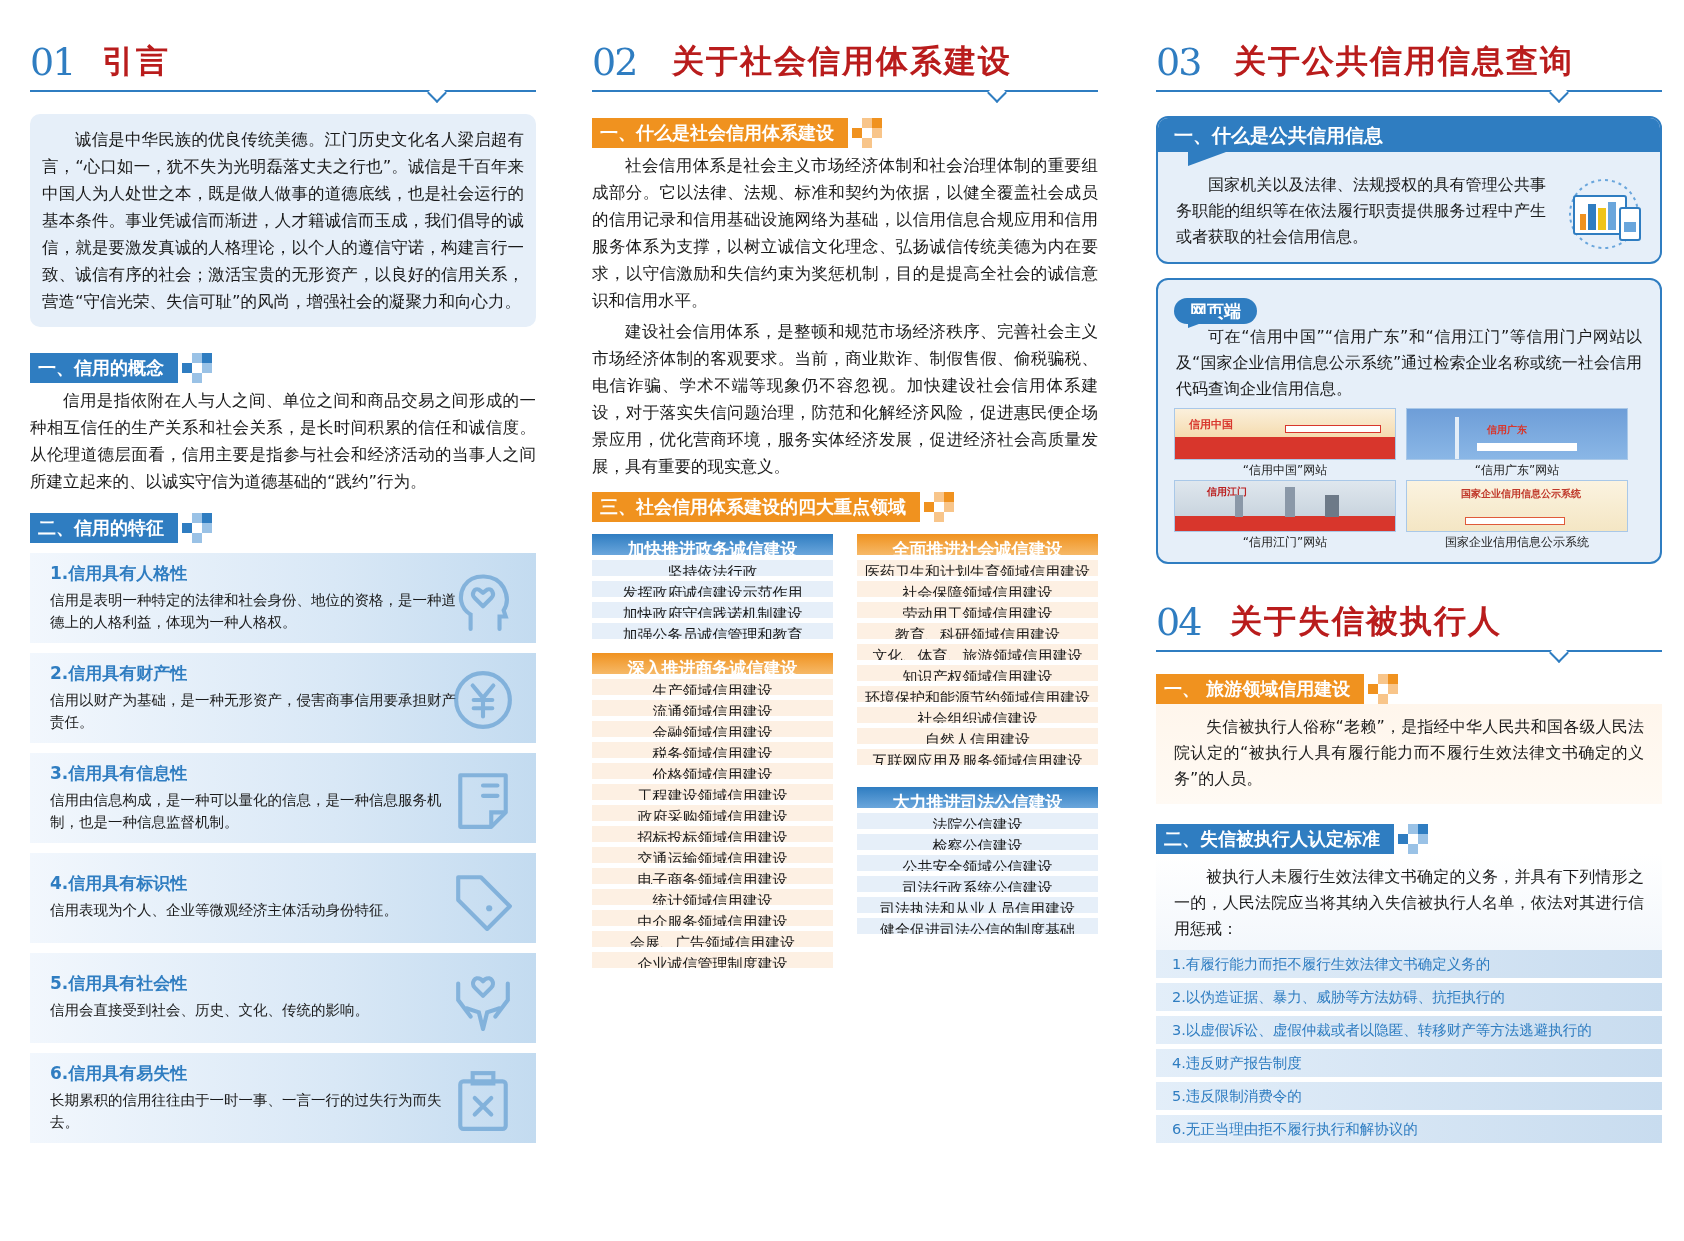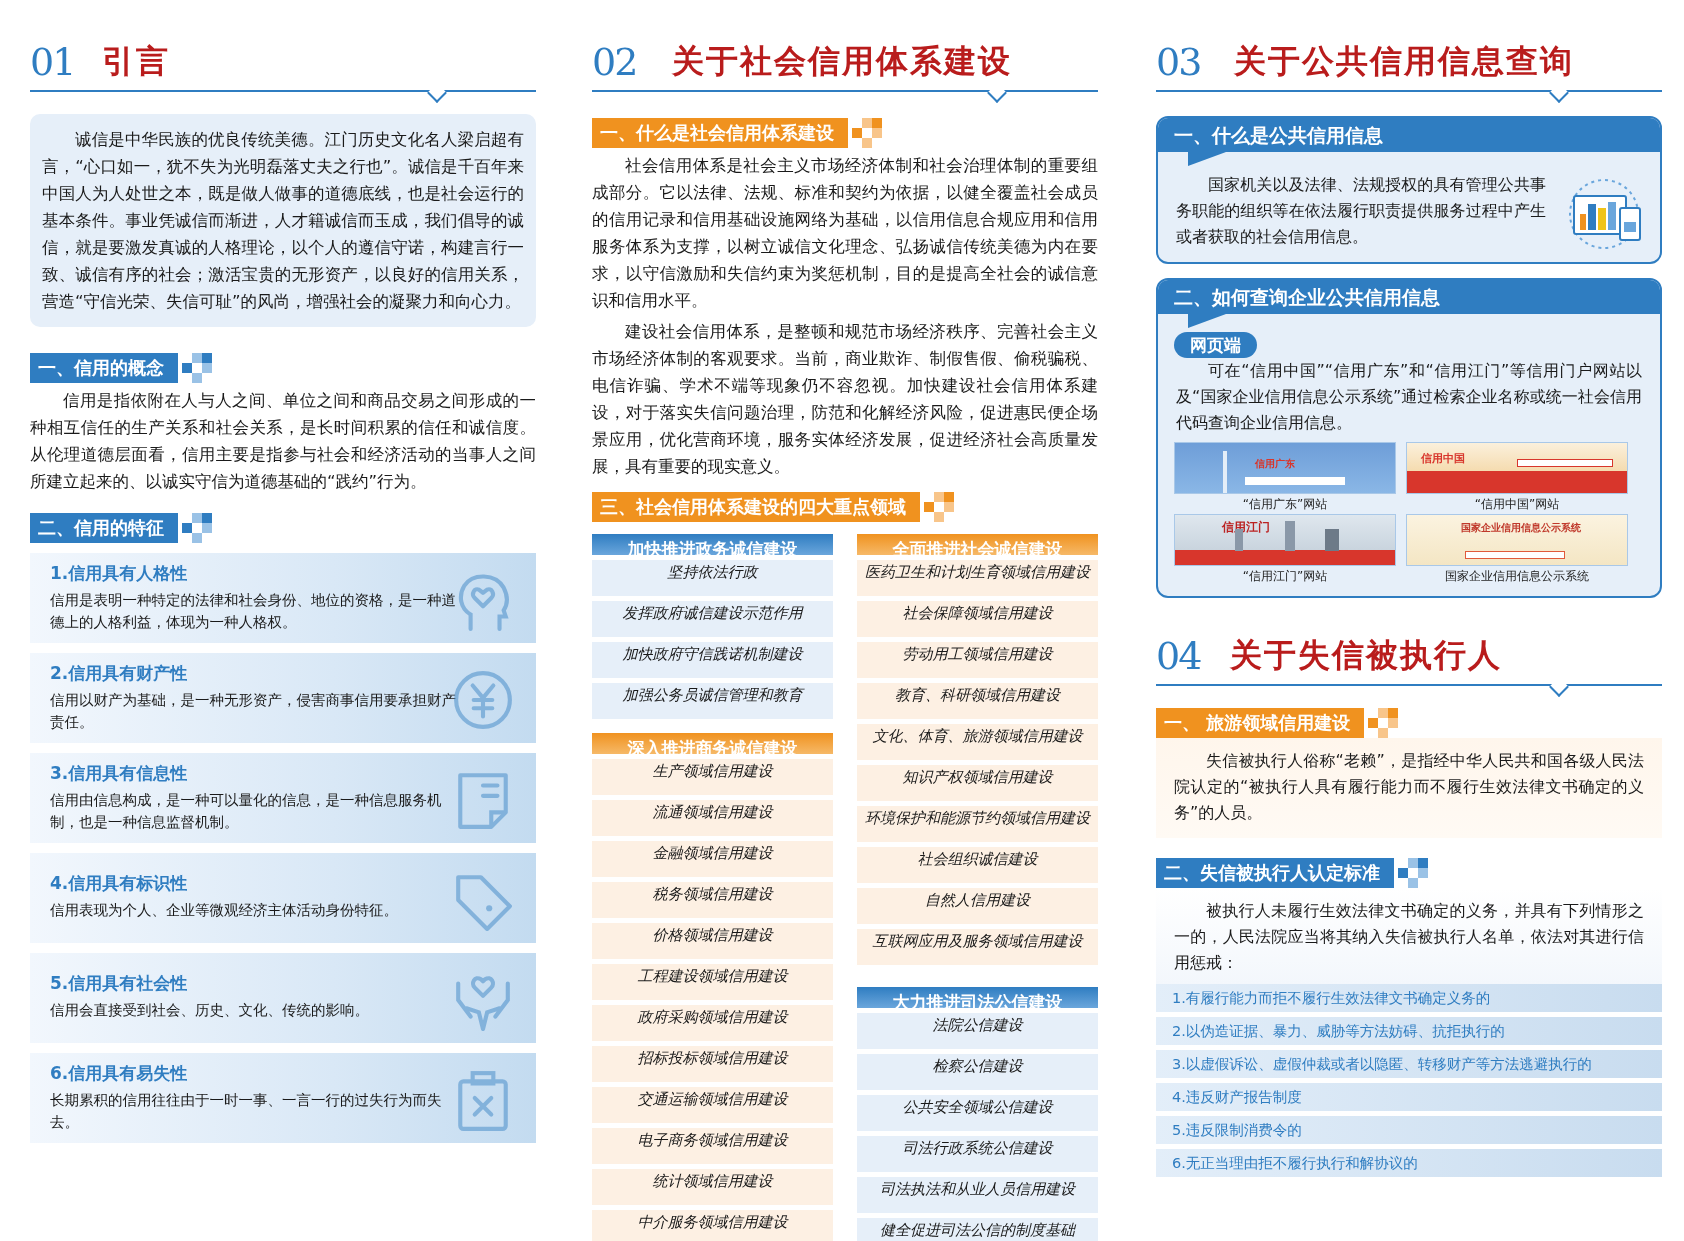--- a/index.html
+++ b/index.html
@@ -268,7 +268,6 @@
   </div>
 
   <div class="qbox" style="margin-top:14px;">
-    <div class="qh">二、如何查询企业公共信用信息</div>
     <div class="tail"></div>
     <span class="pill">网页端</span>
     <p class="body" style="margin:0 18px 0 18px; font-size:16px; line-height:26px;">可在“信用中国”“信用广东”和“信用江门”等信用门户网站以及“国家企业信用信息公示系统”通过检索企业名称或统一社会信用代码查询企业信用信息。</p>

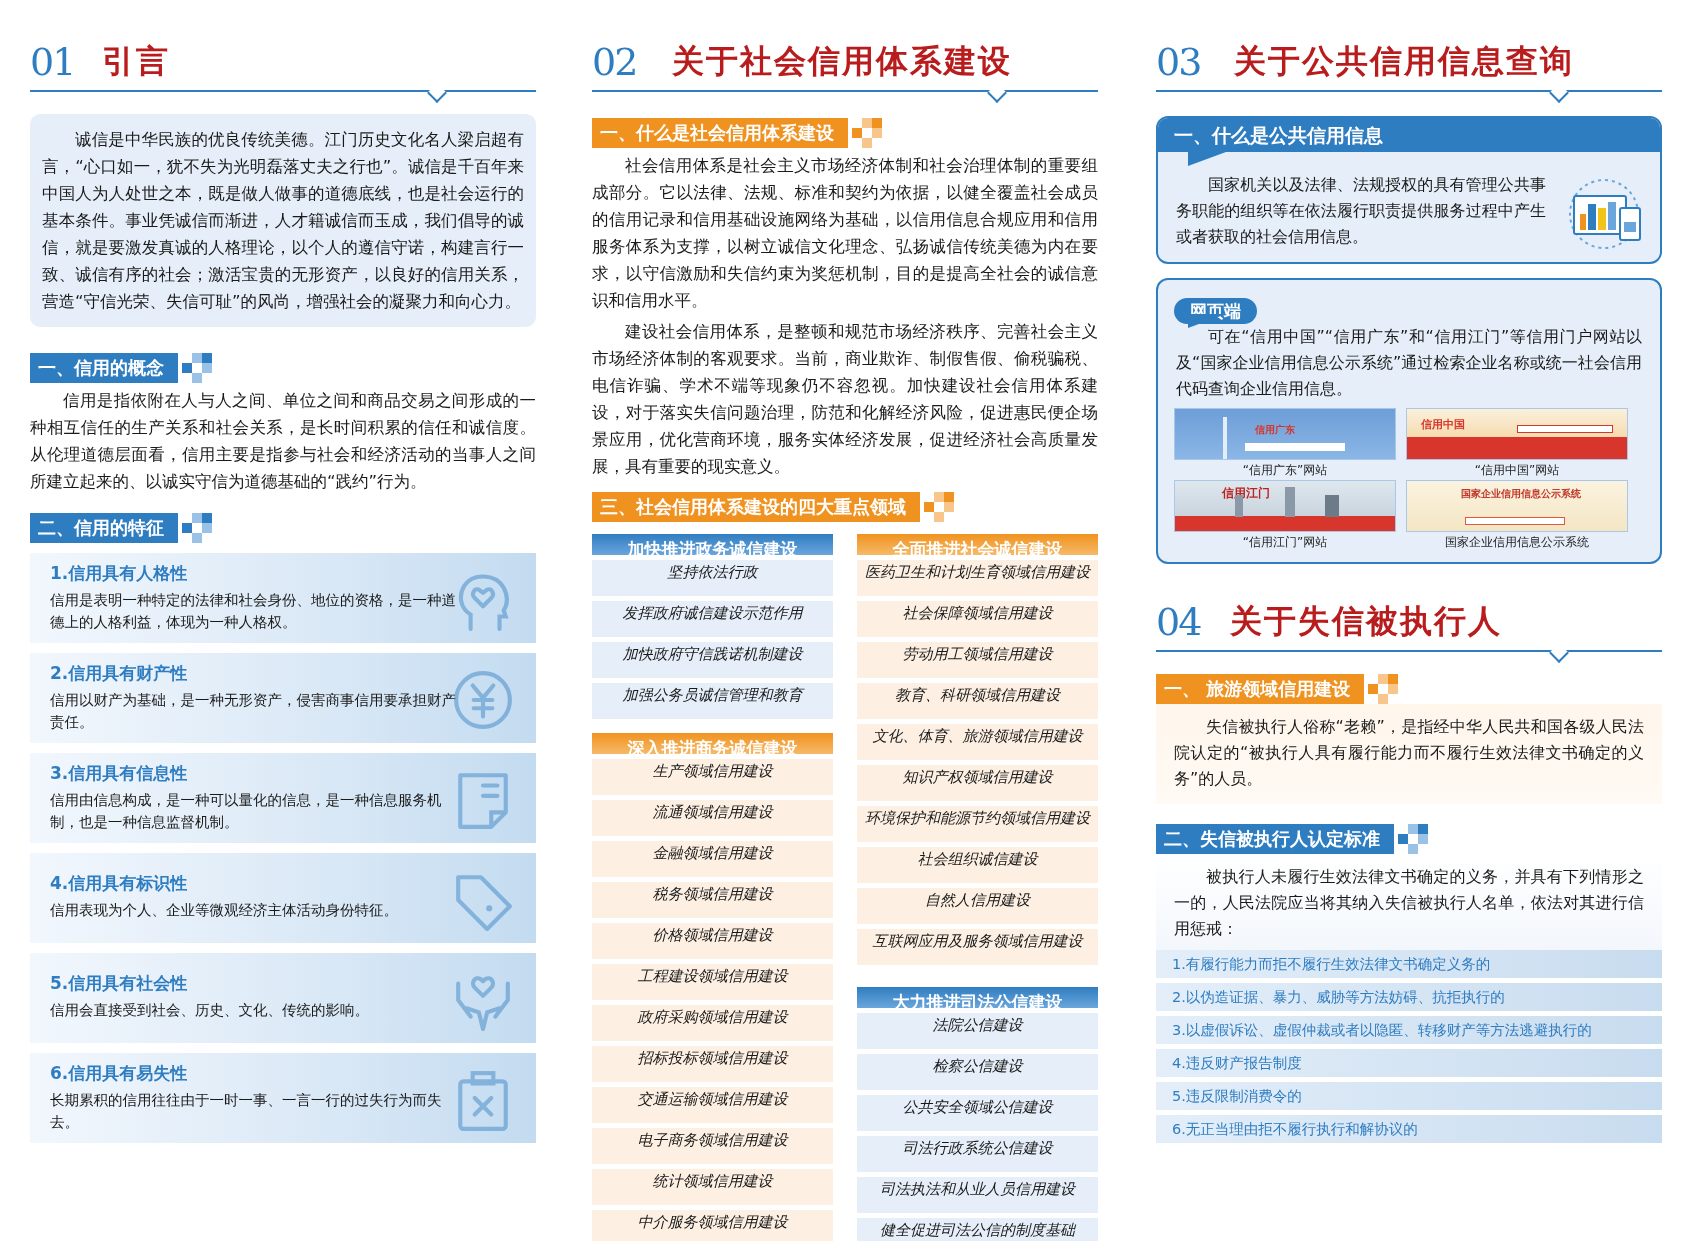--- a/index.html
+++ b/index.html
@@ -273,19 +273,19 @@
     <p class="body" style="margin:0 18px 0 18px; font-size:16px; line-height:26px;">可在“信用中国”“信用广东”和“信用江门”等信用门户网站以及“国家企业信用信息公示系统”通过检索企业名称或统一社会信用代码查询企业信用信息。</p>
     <div class="shots">
       <div>
+        <div class="shot s-cn">
+          <span style="position:absolute; left:14px; top:8px; color:#d8362c; font-size:11px; font-weight:bold;">信用中国</span>
+          <span style="position:absolute; left:110px; top:16px; width:96px; height:8px; background:#fff; border:1px solid #d8362c;"></span>
+        </div>
+        <div class="shot-cap">“信用中国”网站</div>
+      </div>
+      <div>
         <div class="shot s-gd">
           <span style="position:absolute; left:80px; top:14px; color:#d8362c; font-size:10px; font-weight:bold;">信用广东</span>
           <span style="position:absolute; left:70px; top:34px; width:100px; height:8px; background:#fff;"></span>
           <span style="position:absolute; left:48px; top:8px; width:4px; height:42px; background:#e4eef8;"></span>
         </div>
         <div class="shot-cap">“信用广东”网站</div>
-      </div>
-      <div>
-        <div class="shot s-cn">
-          <span style="position:absolute; left:14px; top:8px; color:#d8362c; font-size:11px; font-weight:bold;">信用中国</span>
-          <span style="position:absolute; left:110px; top:16px; width:96px; height:8px; background:#fff; border:1px solid #d8362c;"></span>
-        </div>
-        <div class="shot-cap">“信用中国”网站</div>
       </div>
       <div>
         <div class="shot s-jm">

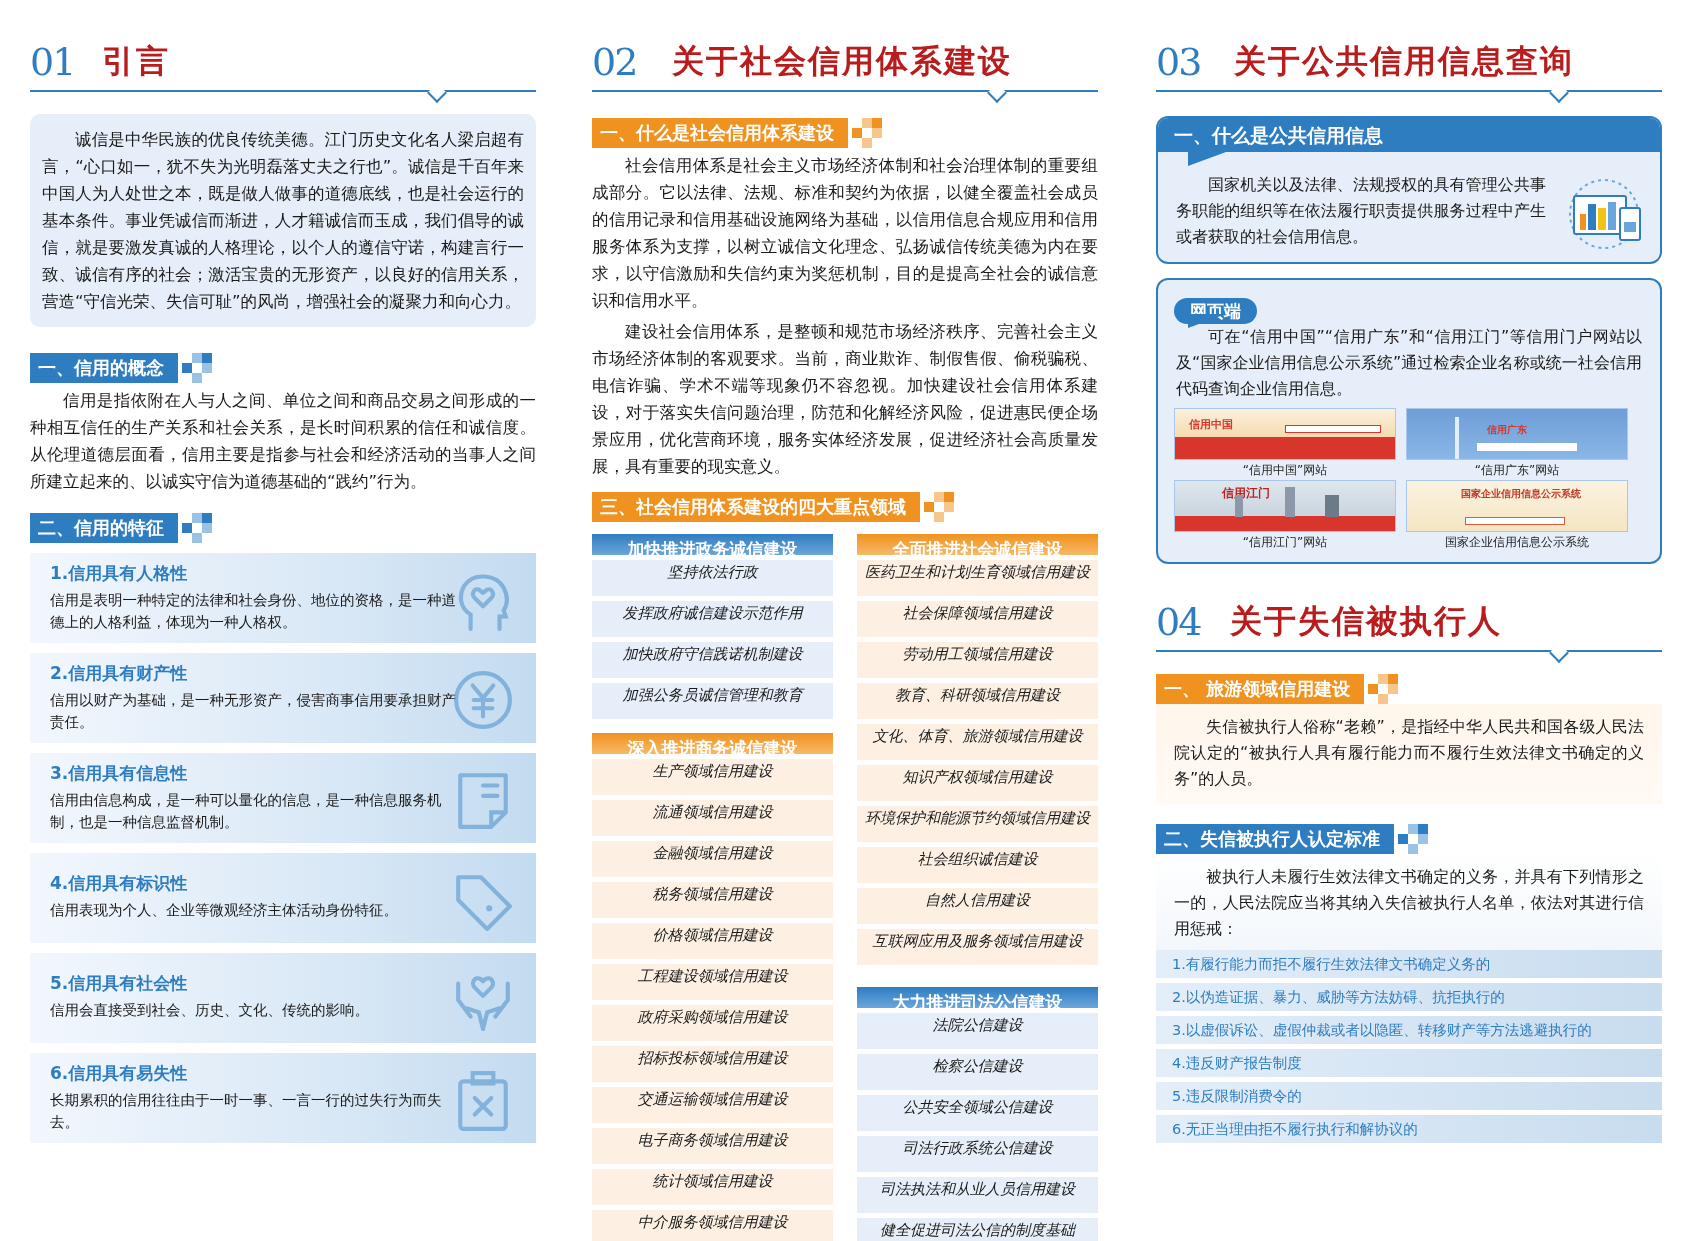--- a/index.html
+++ b/index.html
@@ -289,7 +289,7 @@
       </div>
       <div>
         <div class="shot s-jm">
-          <span style="position:absolute; left:47px; top:4px; color:#b22; font-size:12px; font-weight:bold;">信用江门</span>
+          <span style="position:absolute; left:32px; top:4px; color:#b22; font-size:10px; font-weight:bold;">信用江门</span>
           <span style="position:absolute; left:60px; top:14px; width:8px; height:22px; background:#8a98a8;"></span>
           <span style="position:absolute; left:110px; top:6px; width:10px; height:30px; background:#8a98a8;"></span>
           <span style="position:absolute; left:150px; top:14px; width:14px; height:22px; background:#6d7a88;"></span>

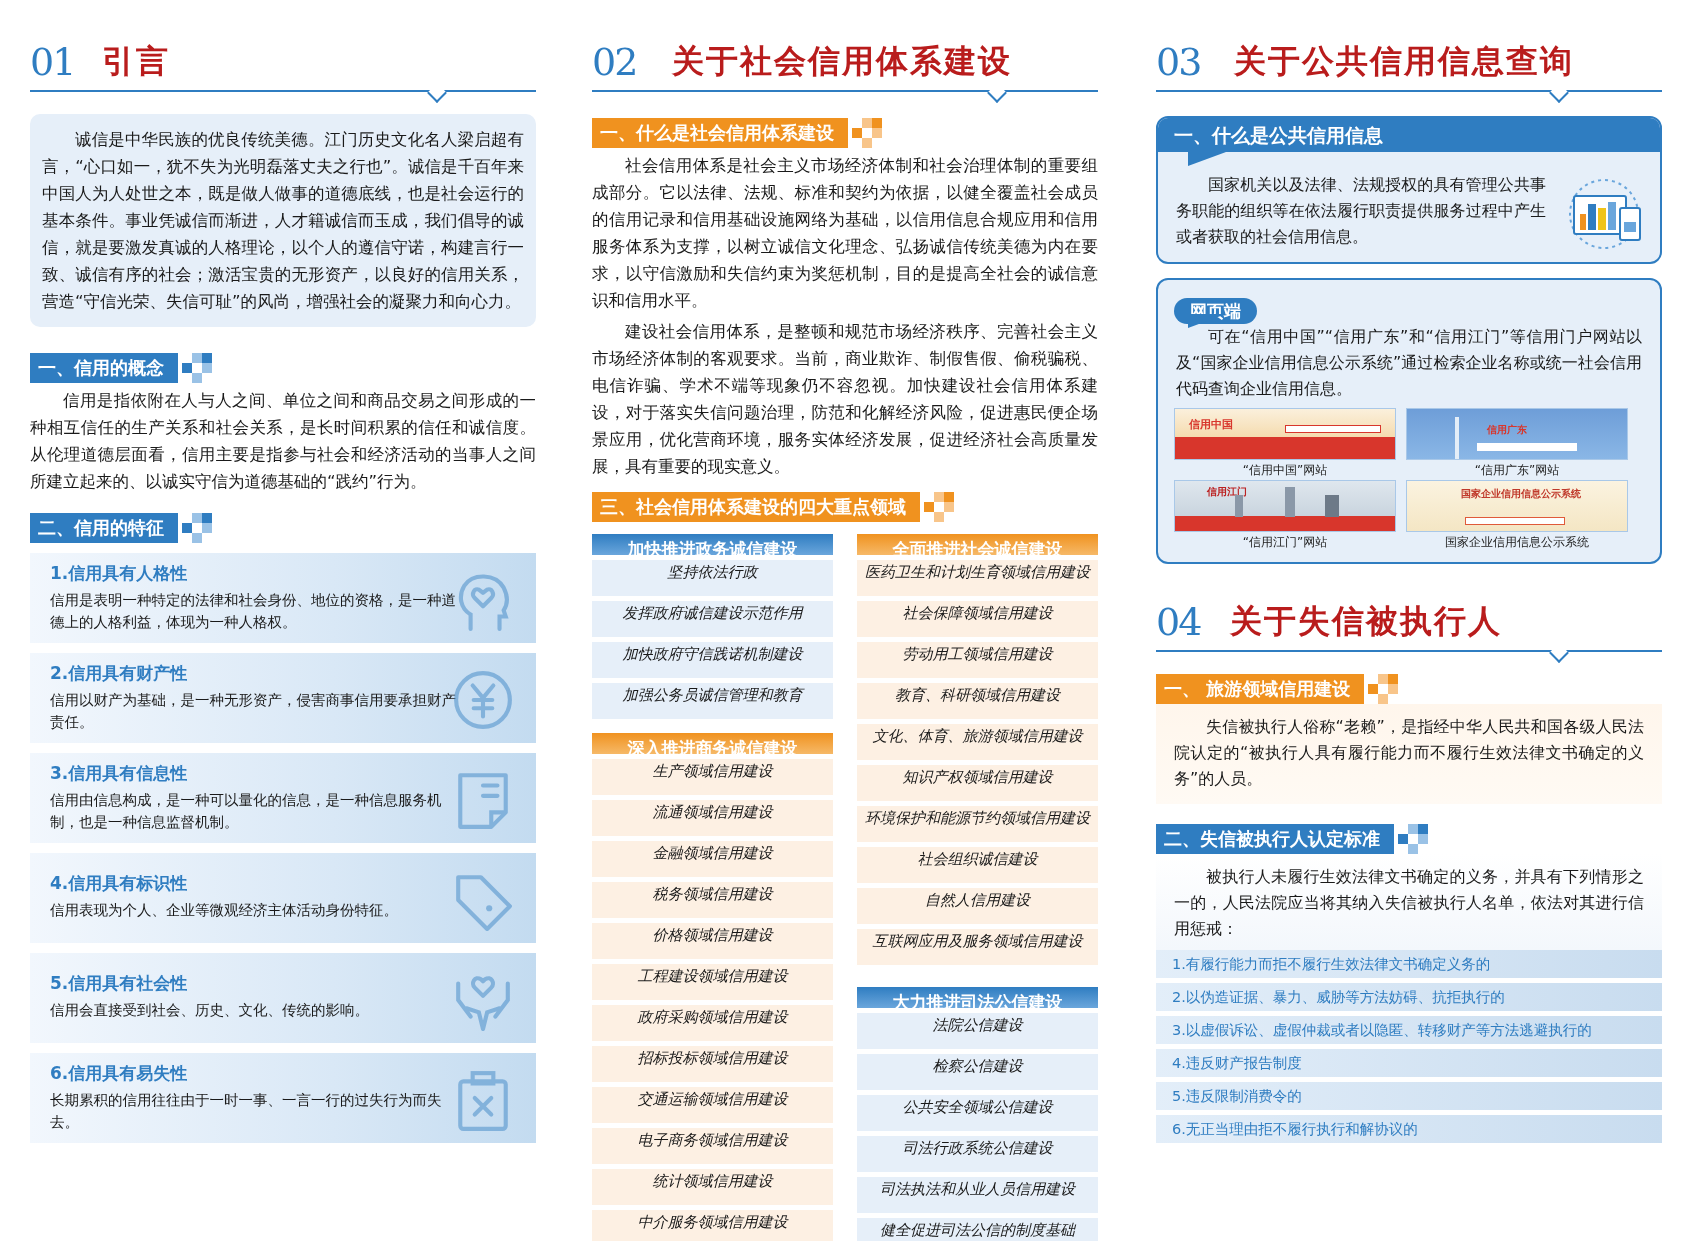--- a/index.html
+++ b/index.html
@@ -47,7 +47,7 @@
   .ahead { height: 21px; line-height: 30px; text-align: center; color: #fff; font-size: 17px; font-weight: bold; }
   .ahead.blue { background: linear-gradient(180deg, #2f7dc1 0%, #6aa6dc 100%); }
   .ahead.orange { background: linear-gradient(180deg, #f0921f 0%, #f6b968 100%); }
-  .aitem { height: 36px; line-height: 24px; margin-top: 5px; text-align: center; font-size: 15px; white-space: nowrap; overflow: hidden; font-style: italic; }
+  .aitem { height: 16px; line-height: 24px; margin-top: 5px; text-align: center; font-size: 15px; white-space: nowrap; overflow: hidden; }
   .aitem.blue { background: #e6eff9; }
   .aitem.orange { background: #fdf0e3; }
   .gap { height: 14px; }

